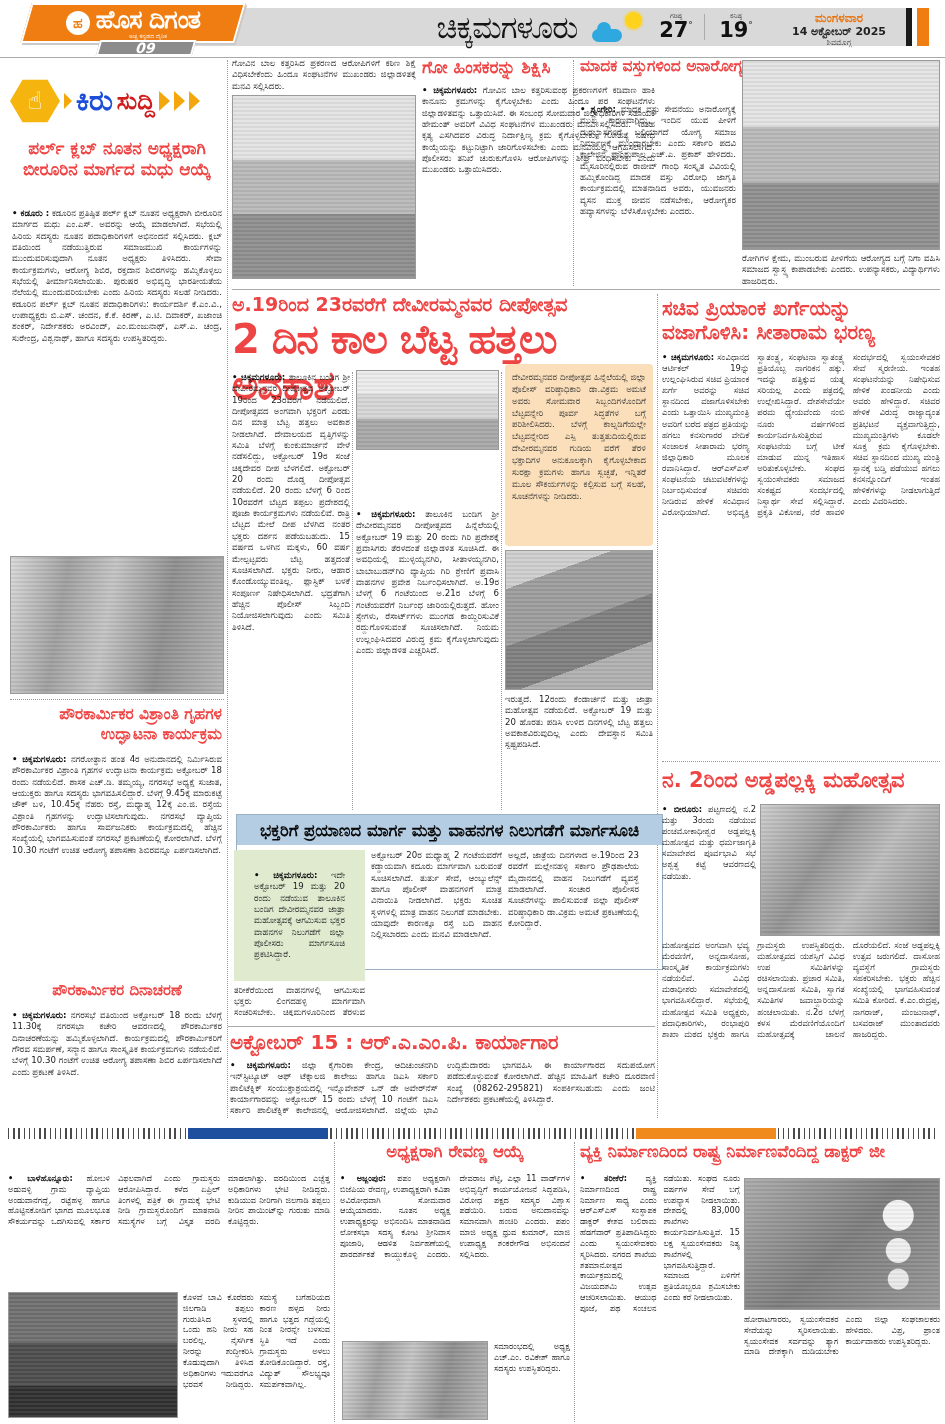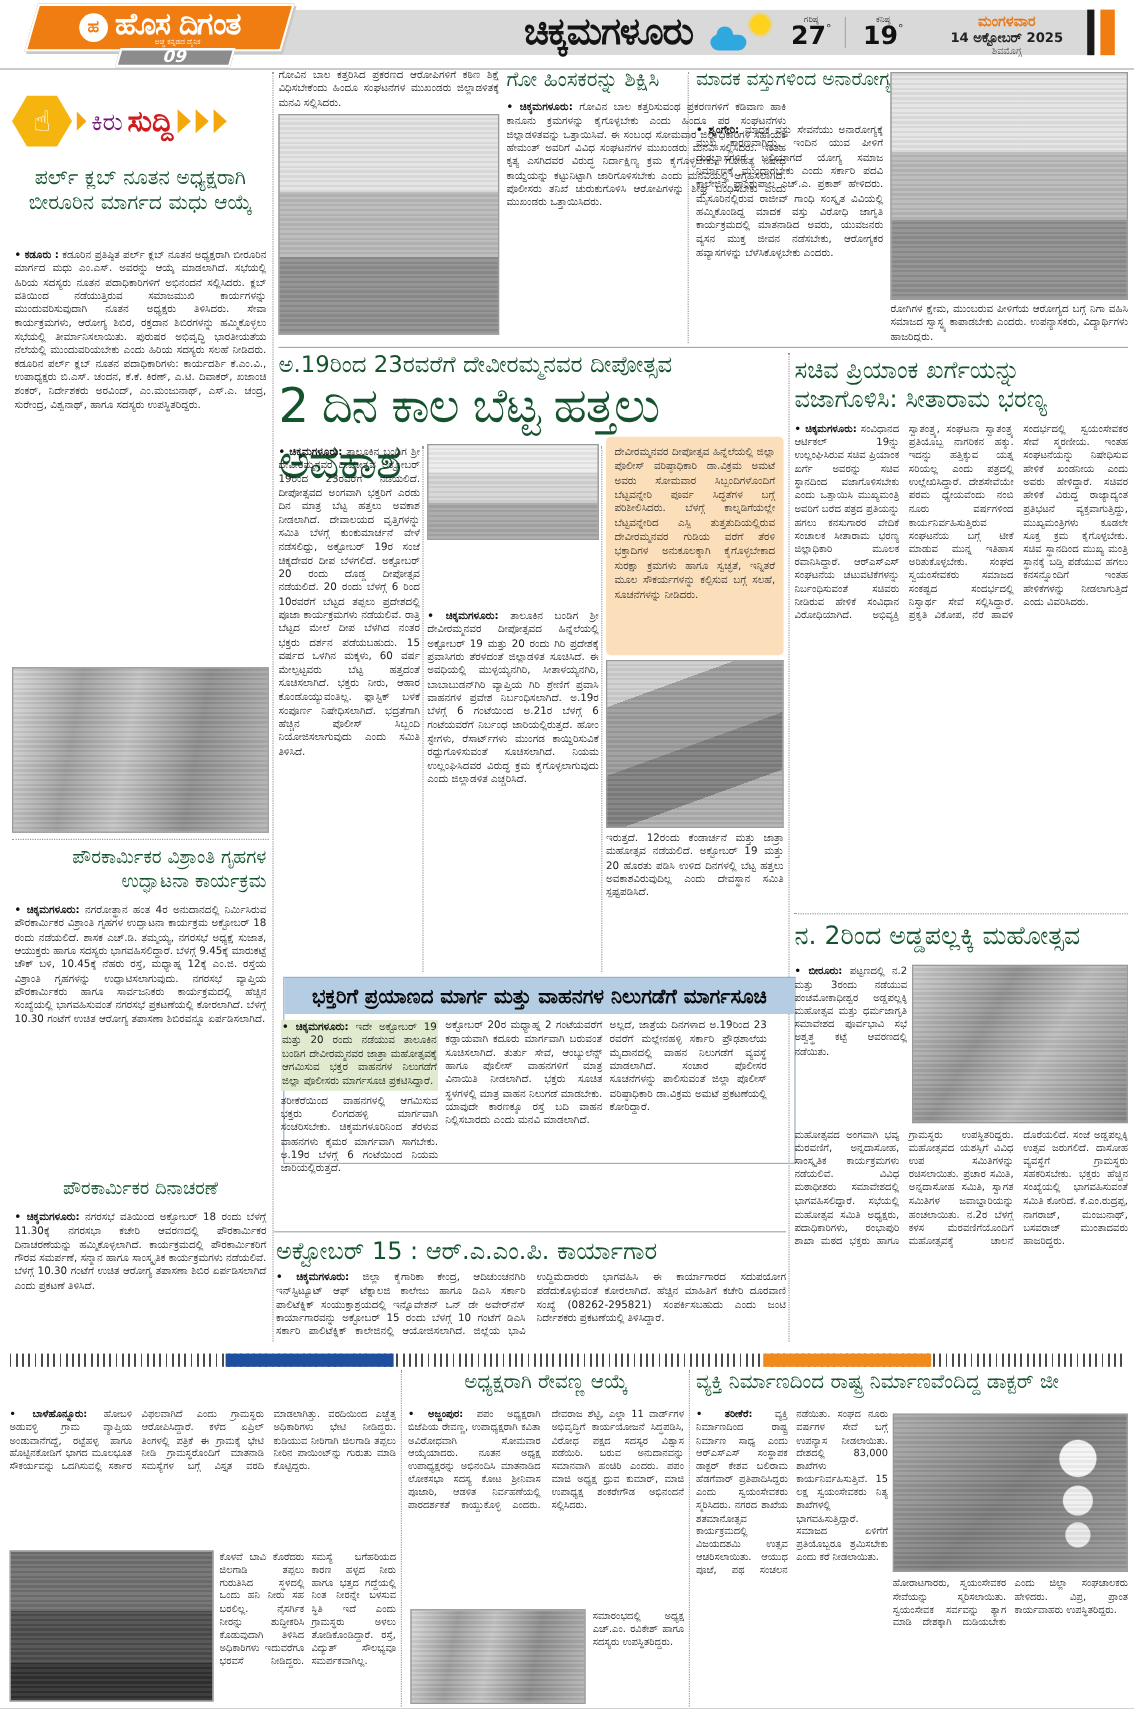--- a/index.html
+++ b/index.html
@@ -26,7 +26,7 @@
 .logo-tag{color:#fff;font-size:6px;text-align:center}
 .pagenum{transform:skewX(-16deg);background:#8c8c8c;border:2px solid #fff;color:#fff;font-weight:bold;
   font-size:14px;display:flex;align-items:center;justify-content:center}
-.city{font-size:31px;font-weight:bold;color:#141414;letter-spacing:-1px}
+.city{font-size:31px;font-weight:normal;color:#141414;letter-spacing:-1px}
 .wlabel{font-size:7px;color:#333}
 .wval{font-size:21px;font-weight:bold;color:#111;line-height:1}
 .deg{font-size:9px;vertical-align:top}

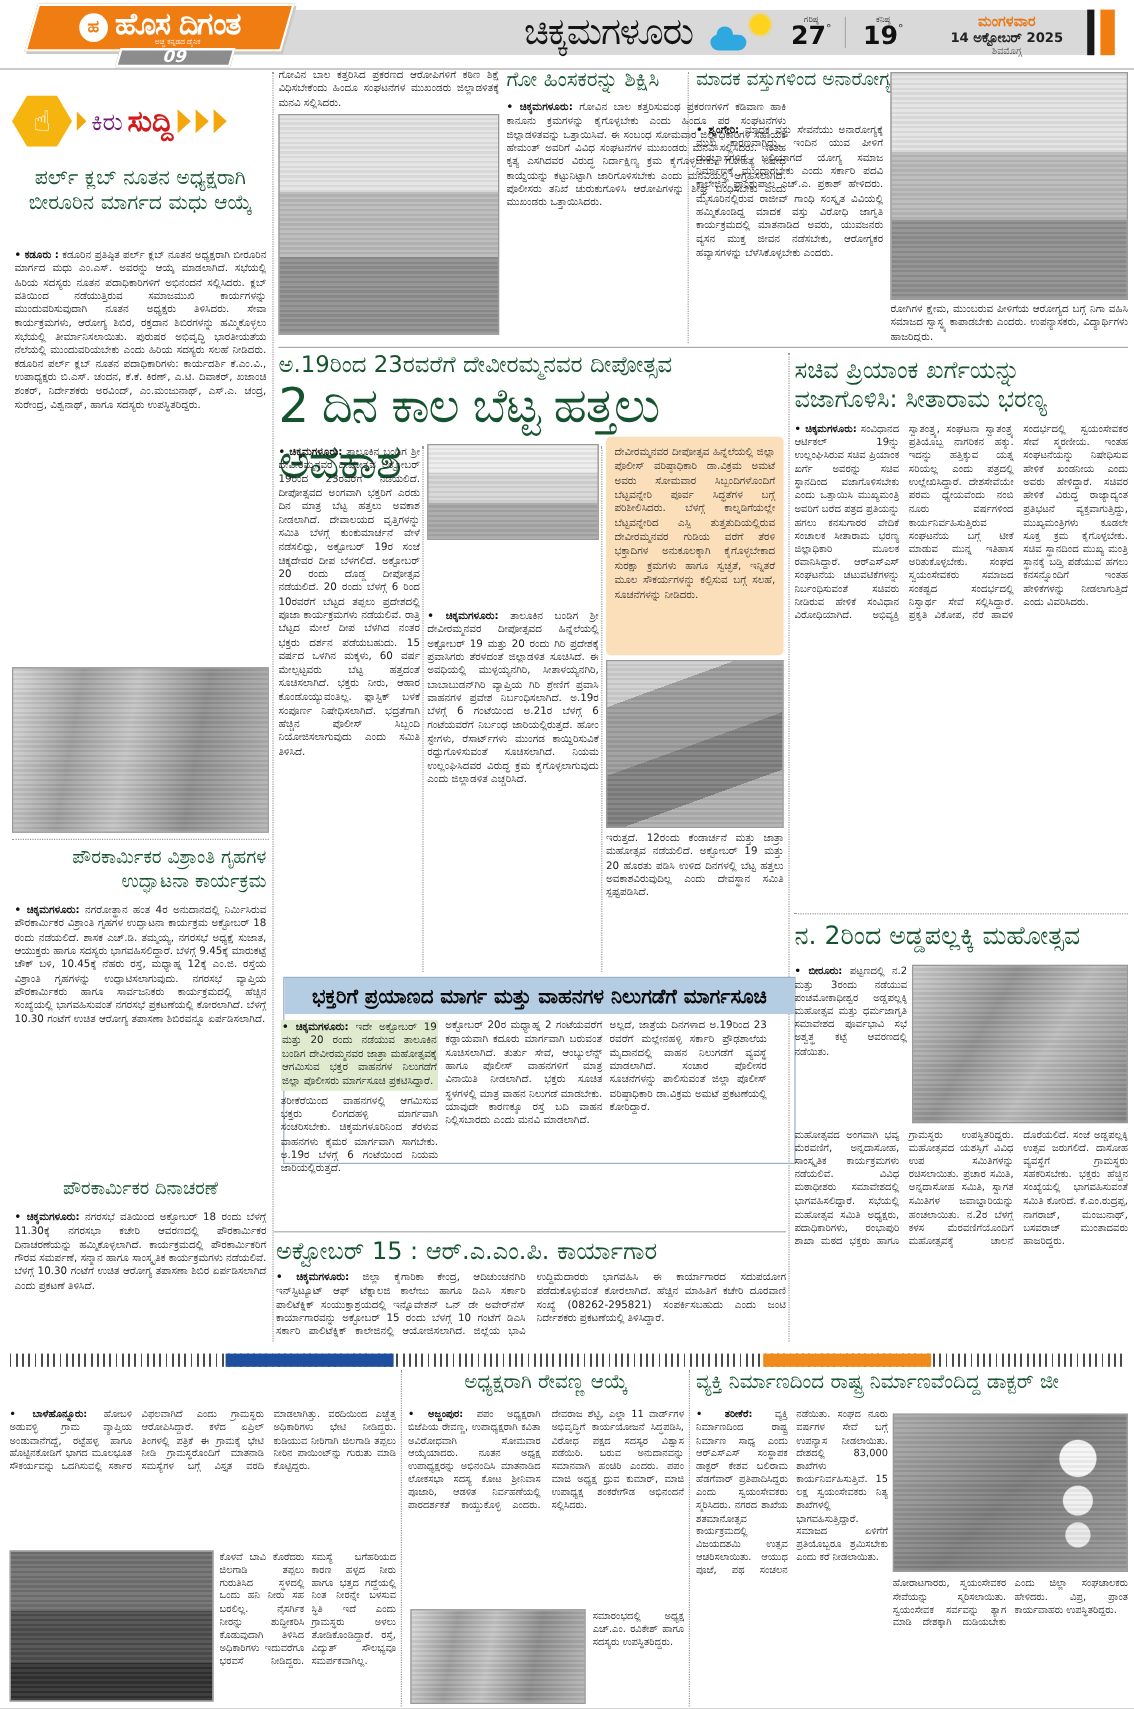--- a/index.html
+++ b/index.html
@@ -7,7 +7,7 @@
 .page{position:relative;width:945px;height:1424px;margin:0 auto;background:#fff;overflow:hidden;
   font-family:"DejaVu Sans",sans-serif;color:#1c1c1c}
 .abs{position:absolute}
-.h{font-weight:normal;color:#14532d;line-height:1.15}
+.h{font-weight:bold;color:#ef4444;line-height:1.15}
 .body-txt{font-size:8.6px;line-height:1.32;text-align:justify;color:#222;overflow:hidden}
 .dl{font-weight:bold;color:#111}
 .dl::before{content:"• "}

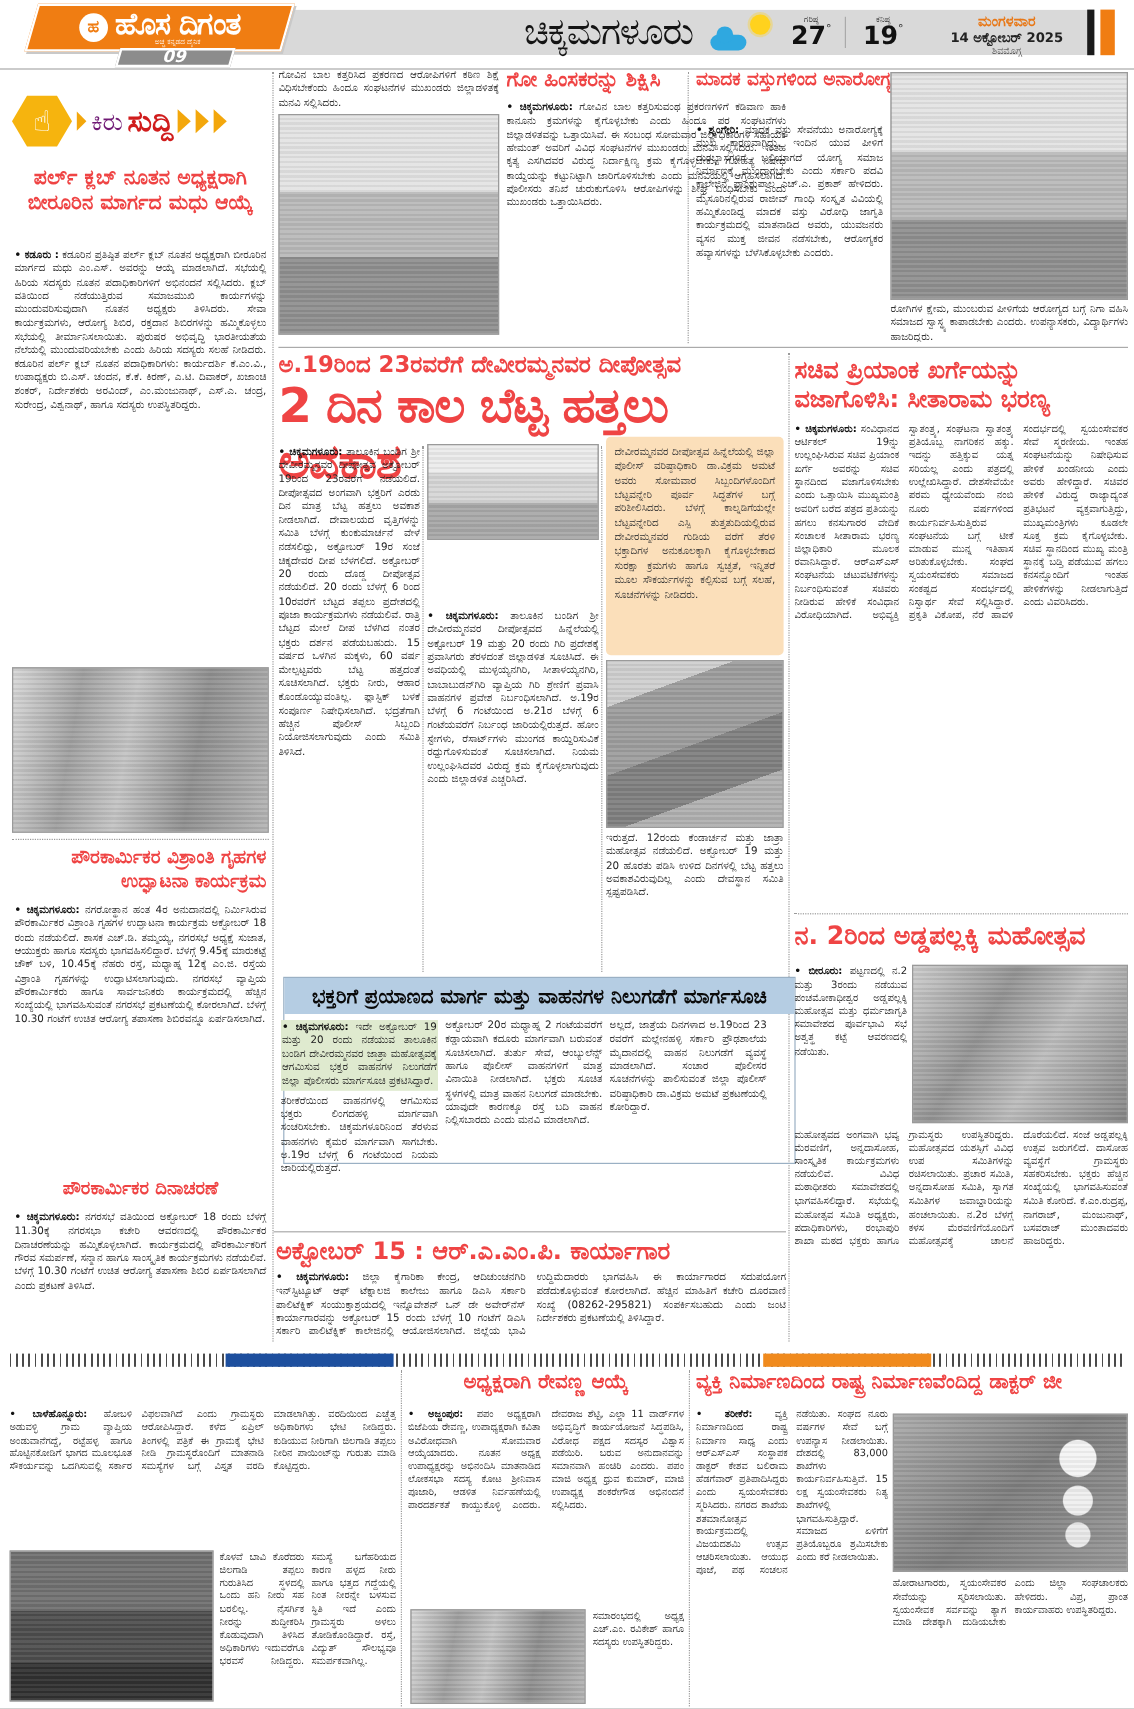--- a/index.html
+++ b/index.html
@@ -42,7 +42,7 @@
   display:flex;align-items:center;justify-content:center;color:#fff;font-size:24px}
 .chev{width:0;height:0;border-left:11px solid #f3a70c;border-top:10px solid transparent;border-bottom:10px solid transparent}
 .chev.small{border-left-width:8px;border-top-width:8px;border-bottom-width:8px}
-.brand-black{font-size:20px;font-weight:normal;color:#701a75}
+.brand-black{font-size:28px;font-weight:bold;color:#1d4ed8}
 .brand-red{font-size:24px;font-weight:bold;color:#d01c1c}
 
 .ph{border:1px solid #9a9a9a;background-color:#bdbdbd}

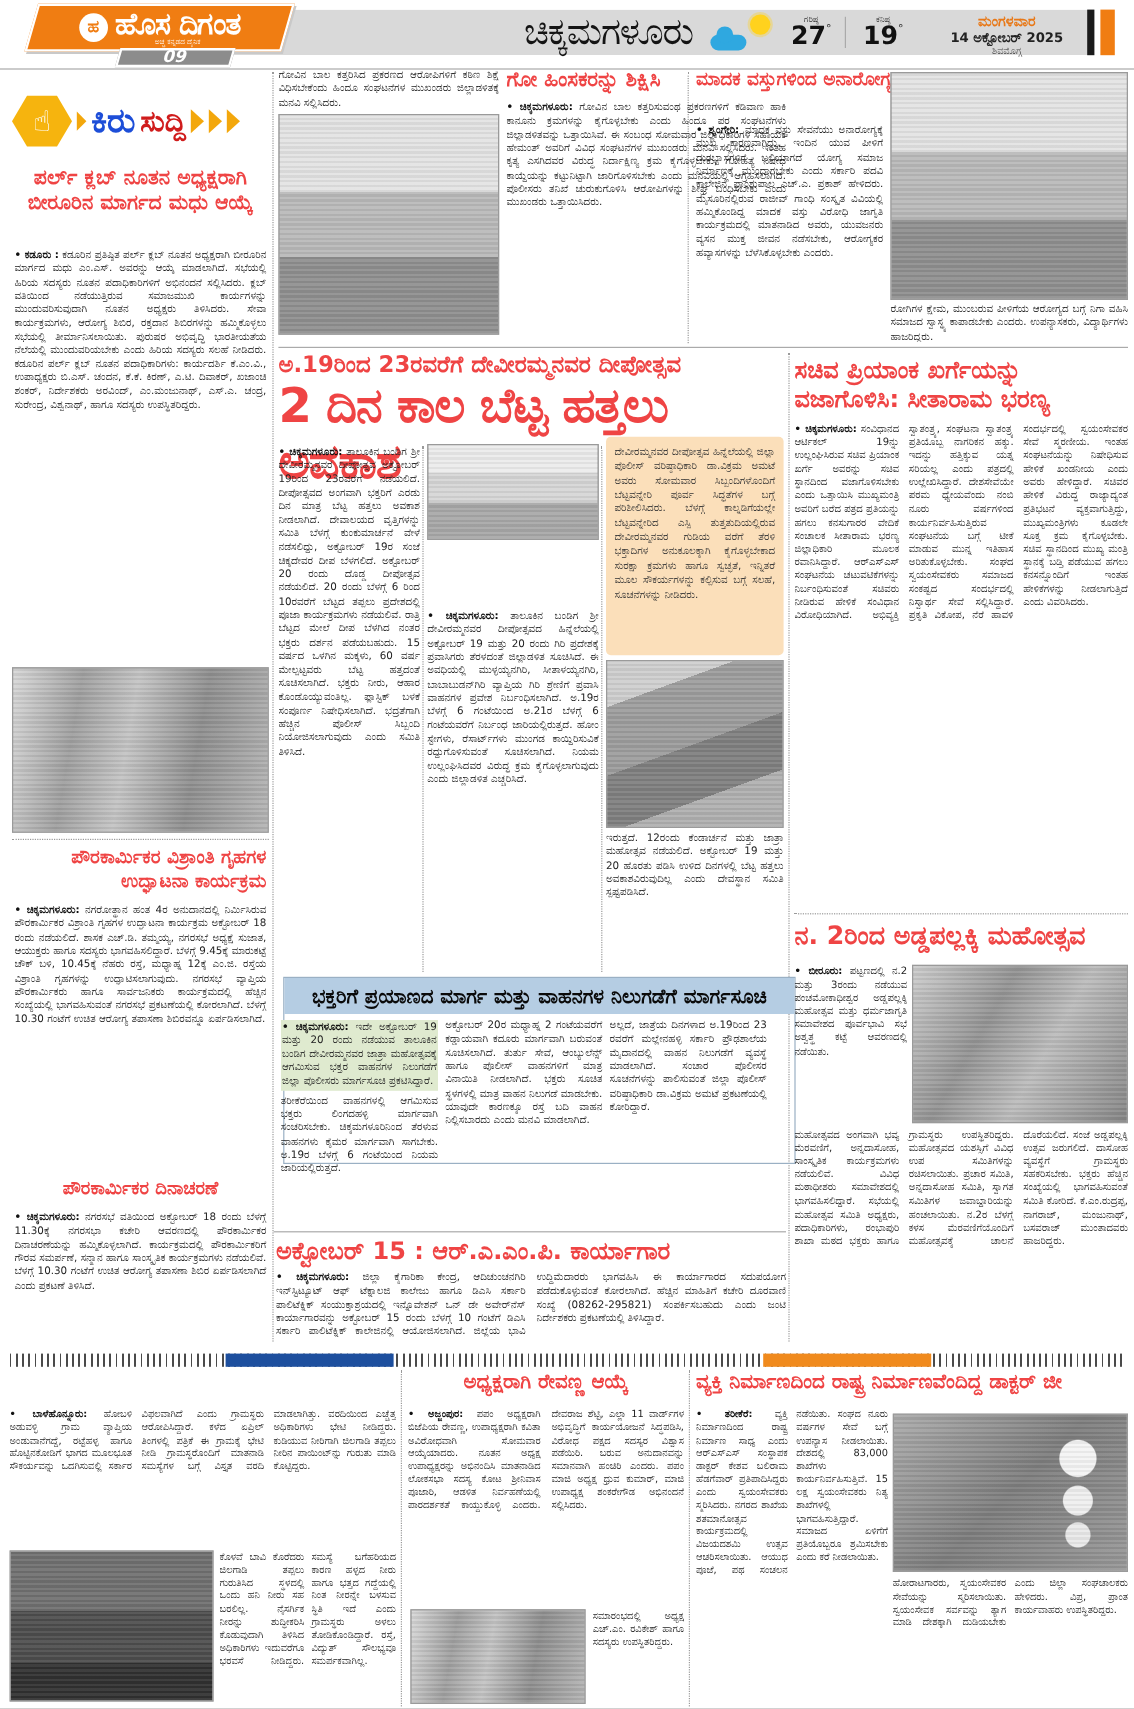--- a/index.html
+++ b/index.html
@@ -64,7 +64,7 @@
 .guide{border:1px solid #9ab0c4}
 .guide-head{background:#b5cde3;display:flex;align-items:center;justify-content:center;
   font-weight:bold;font-size:16.5px;color:#0a0a0a}
-.greenbox{background:#dfeacf;padding:1px;margin-bottom:4px}
+.greenbox{background:#dfeacf;padding:20px;margin-bottom:4px}
 
 .barcode{background:repeating-linear-gradient(90deg,#4a4a4a 0 1.5px,transparent 1.5px 5.2px)}
 .bar-blue{background:#1d4f9e}

